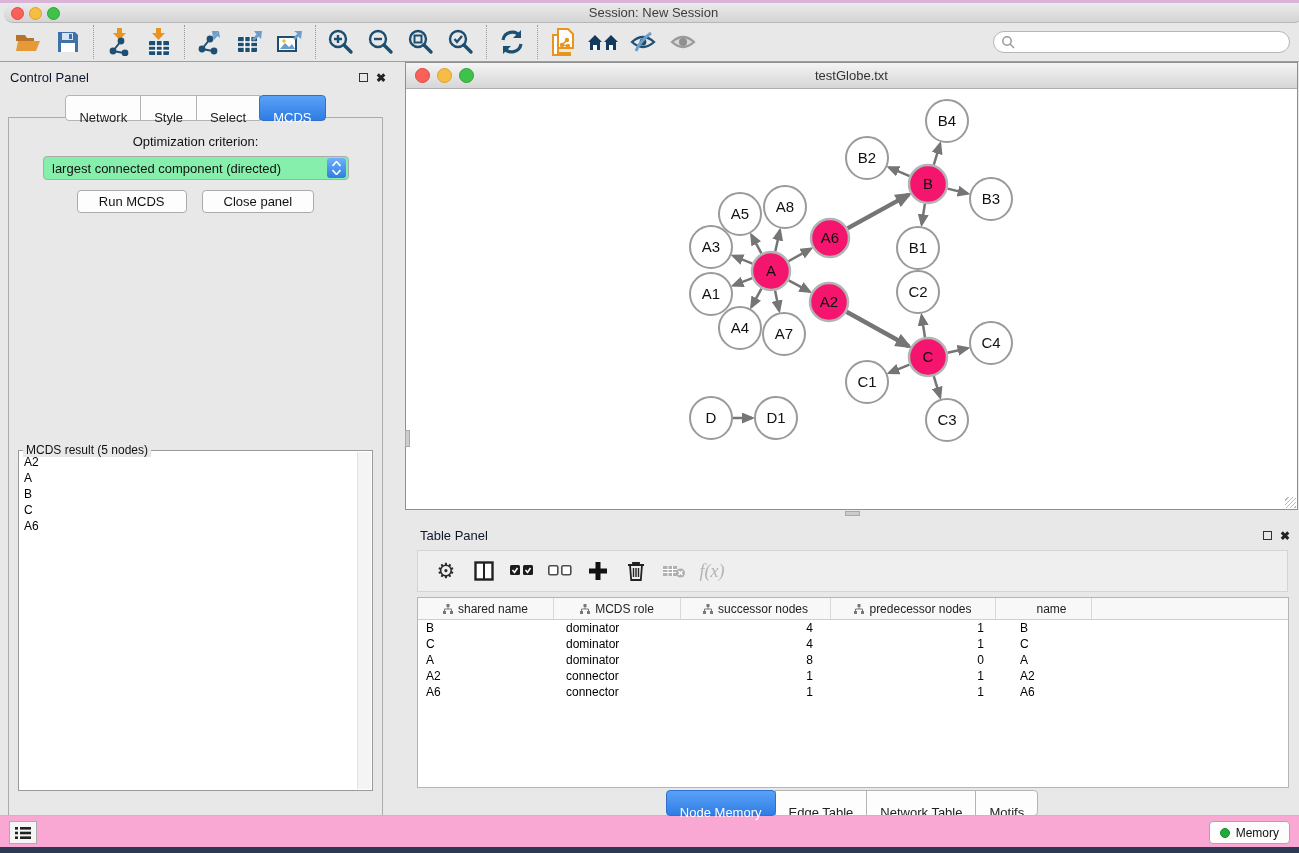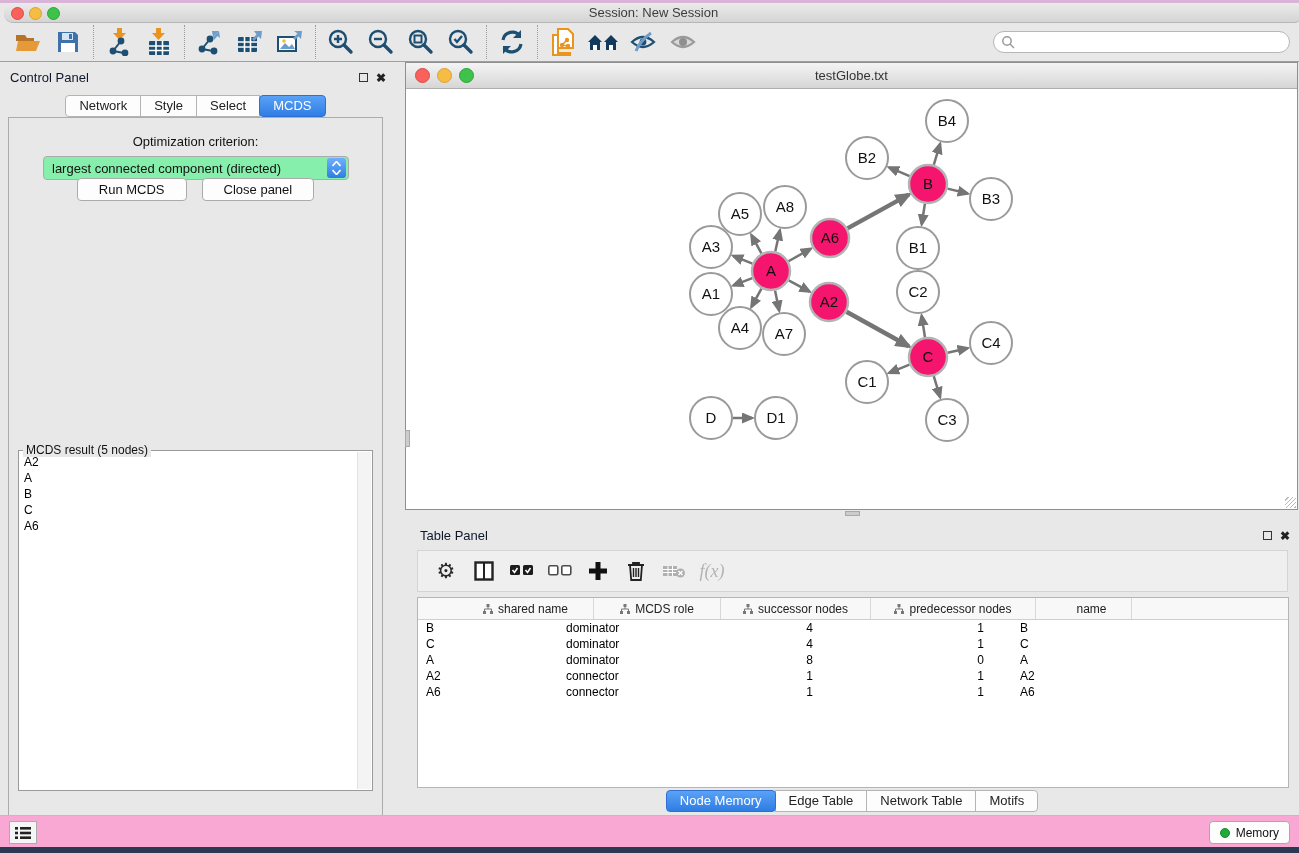--- a/index.html
+++ b/index.html
@@ -38,7 +38,7 @@
   .close-glyph { font-size:12px; font-weight:bold; color:#222; line-height:1; }
 
   .cp-tabs { position:absolute; left:0; top:33px; width:391px; display:flex; justify-content:center; z-index:2; }
-  .tab { height:22px; line-height:20px; padding:0 13px; font-size:13px; color:#222; background:#fdfdfd;
+  .tab { height:22px; line-height:20px; padding:12px 13px; font-size:13px; color:#222; background:#fdfdfd;
     border:1px solid #b4b4b4; margin-left:-1px; }
   .tab:first-child { border-radius:4px 0 0 4px; margin-left:0; }
   .tab:last-child { border-radius:0 4px 4px 0; }

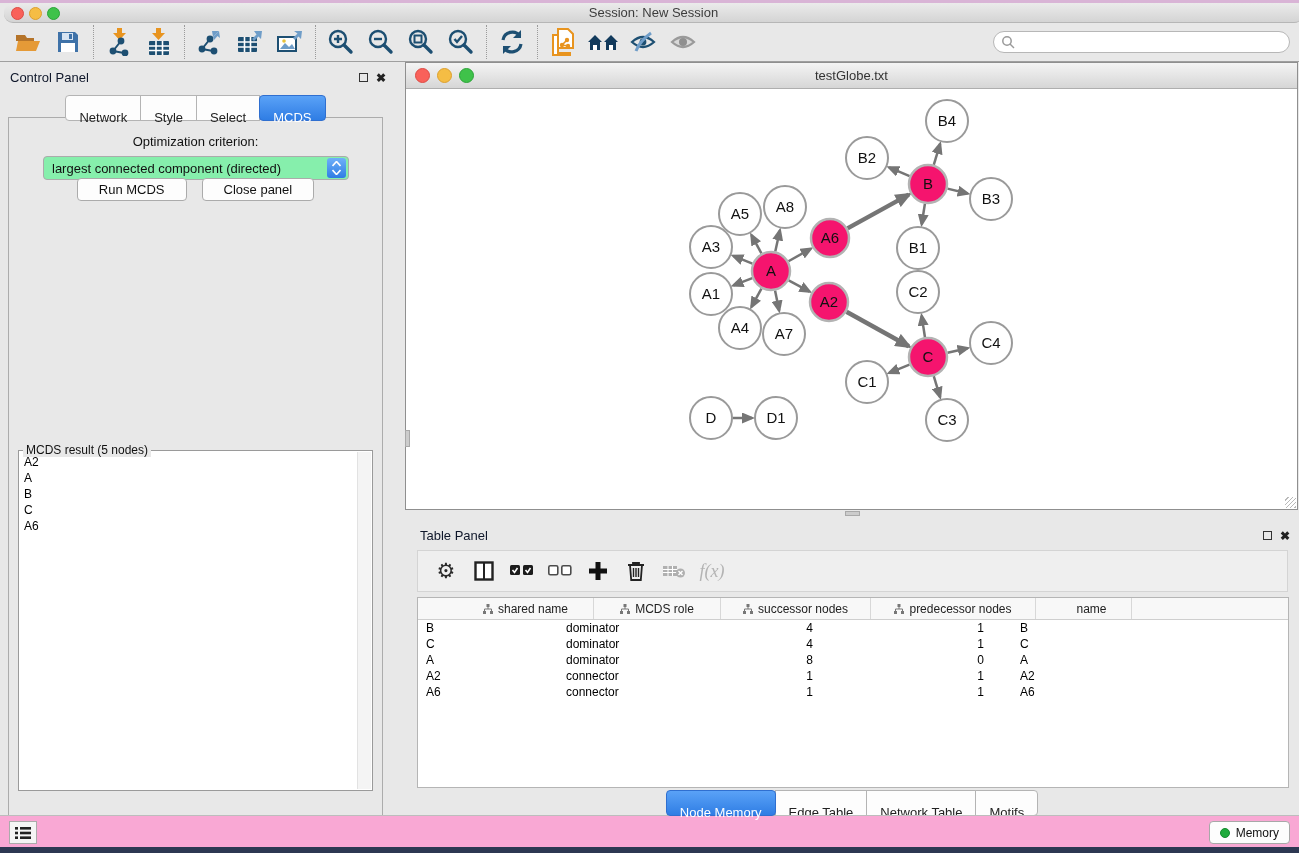--- a/index.html
+++ b/index.html
@@ -52,7 +52,7 @@
   .dd-stepper { width:19px; height:20px; margin-right:2px; border-radius:3px;
     background:linear-gradient(#6fb0f9,#2f7de4); display:flex; flex-direction:column; align-items:center; justify-content:center; gap:2px; }
   .dd-stepper svg { display:block; }
-  .btn-row { position:absolute; left:0; top:60px; width:100%; display:flex; justify-content:center; gap:15px; }
+  .btn-row { position:absolute; left:0; top:72px; width:100%; display:flex; justify-content:center; gap:15px; }
   .pbtn { height:23px; line-height:21px; padding:0 21px; background:#fdfdfd; border:1px solid #ababab;
     border-radius:4px; font-size:13px; color:#111; }
 

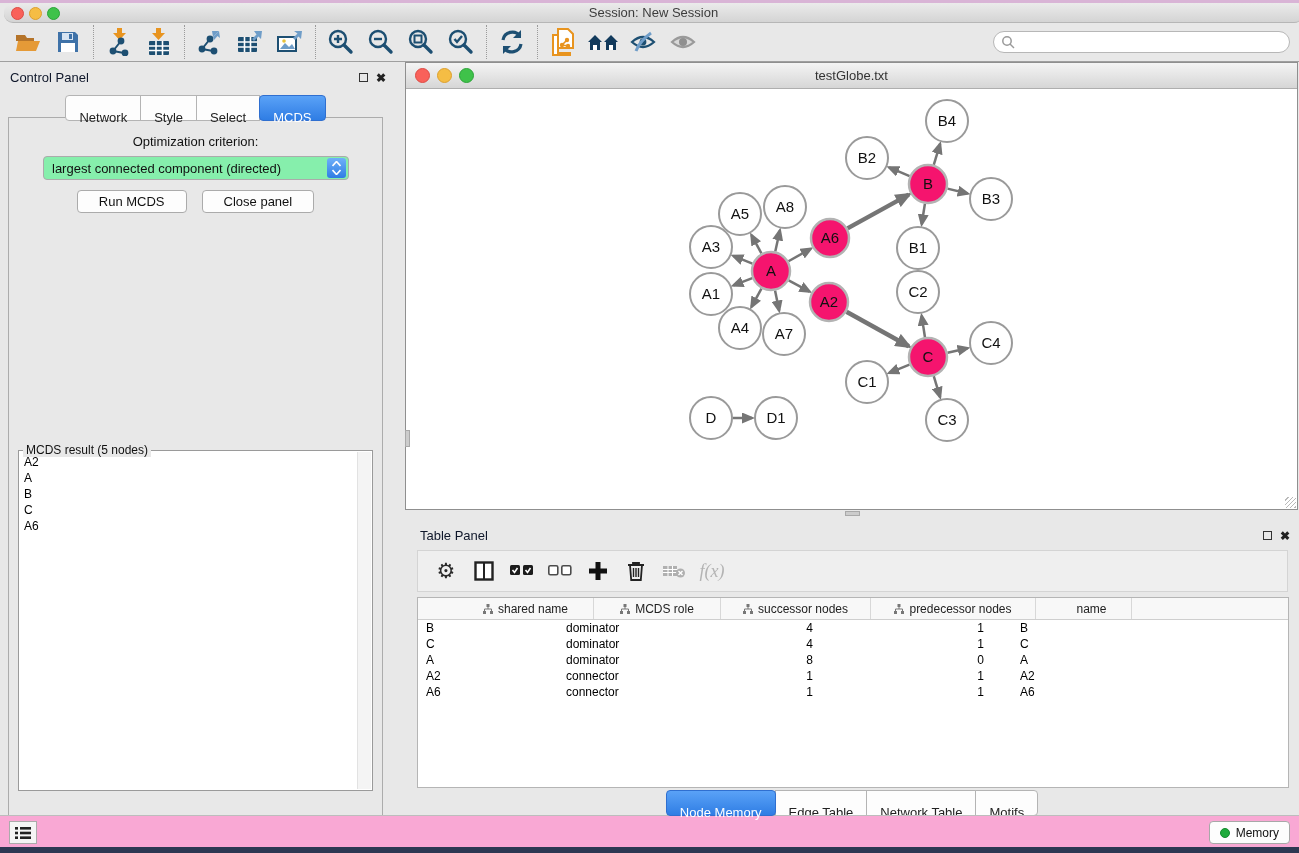--- a/index.html
+++ b/index.html
@@ -86,7 +86,7 @@
   .fx-glyph { font-family:"Liberation Serif", serif; font-style:italic; font-size:18px; color:#b3b3b3; }
 
   .data-table { position:absolute; left:12px; right:10px; top:77px; height:191px; background:#fff; border:1px solid #b5b5b5; overflow:hidden; }
-  .thead { display:flex; height:22px; background:#f8f8f8; border-bottom:1px solid #cfcfcf;padding-left:40px; }
+  .thead { display:flex; height:22px; background:#f8f8f8; border-bottom:1px solid #cfcfcf; }
   .th { display:flex; align-items:center; justify-content:center; gap:5px; font-size:12px; color:#222;
     border-right:1px solid #d8d8d8; }
   .th.filler { border-right:none; flex:1; }

